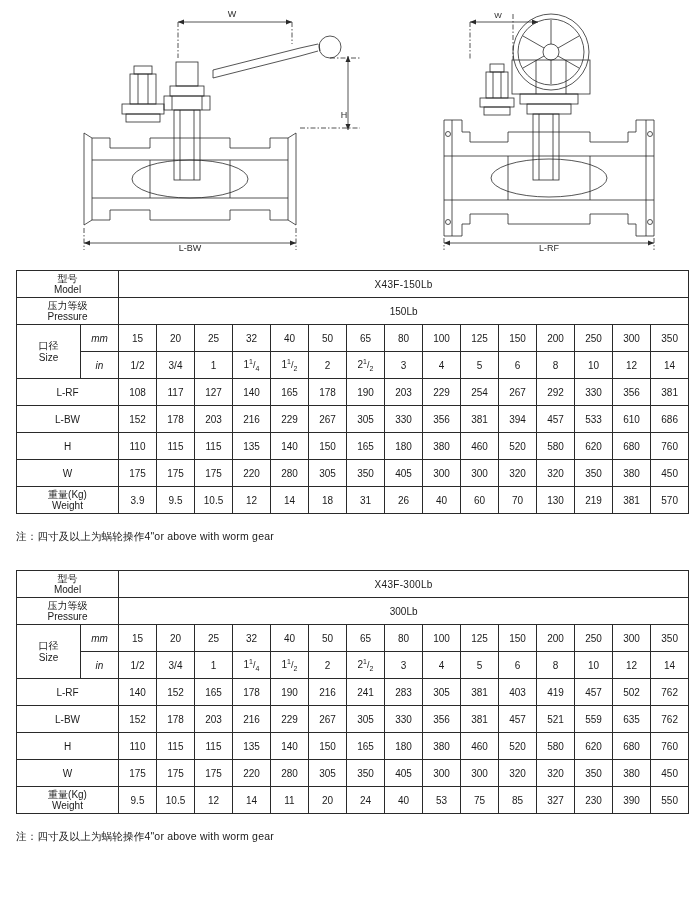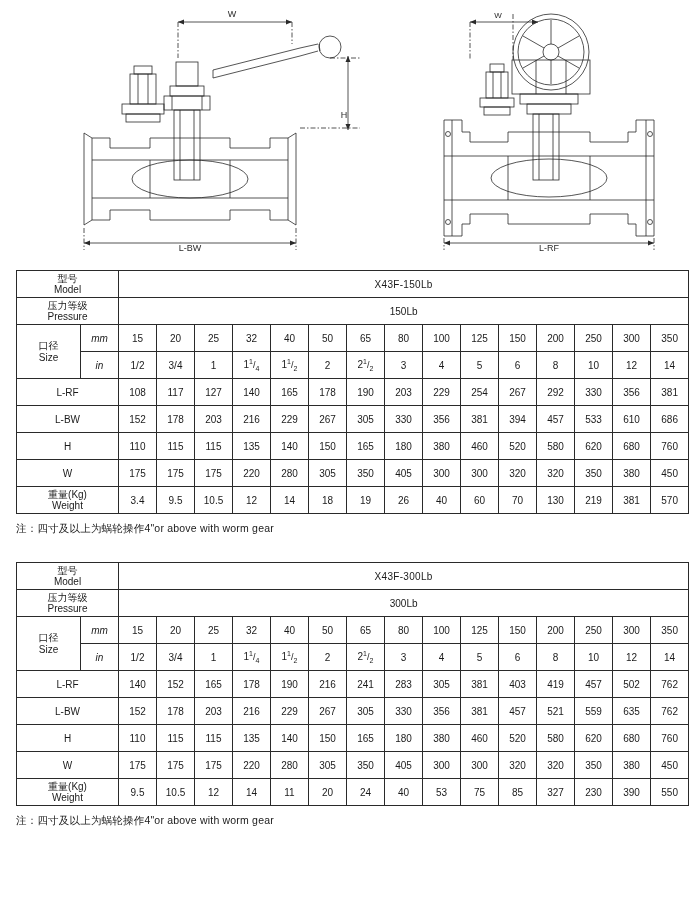--- a/index.html
+++ b/index.html
@@ -36,7 +36,7 @@
   
   .spec-block {
     width: 666px;
-    margin: 0 auto 8px auto;
+    margin: 0 auto 16px auto;
   }
   table.spec {
     border-collapse: collapse;

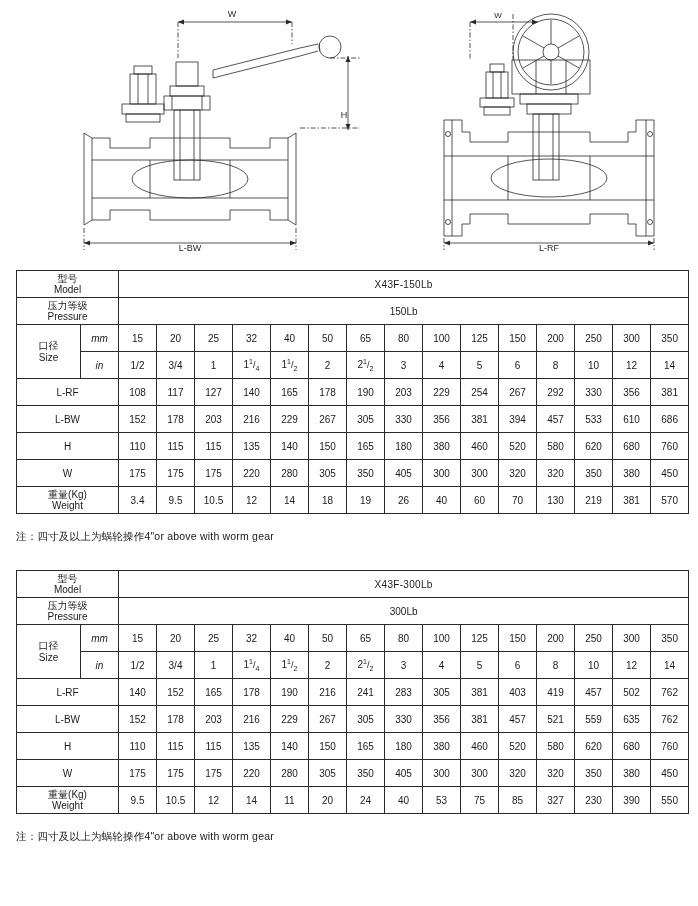--- a/index.html
+++ b/index.html
@@ -381,7 +381,7 @@
             <span class="lbl-two">重量(Kg)</span>
             <span class="lbl-two">Weight</span>
           </td>
-          <td>3.4</td>
+          <td>3.9</td>
           <td>9.5</td>
           <td>10.5</td>
           <td>12</td>

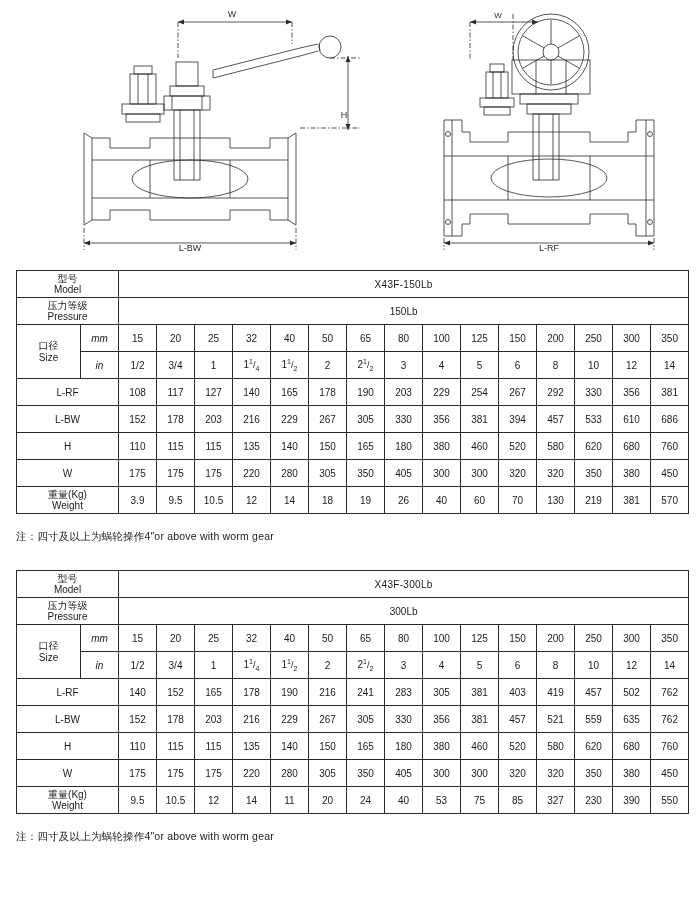--- a/index.html
+++ b/index.html
@@ -387,7 +387,7 @@
           <td>12</td>
           <td>14</td>
           <td>18</td>
-          <td>19</td>
+          <td>31</td>
           <td>26</td>
           <td>40</td>
           <td>60</td>

